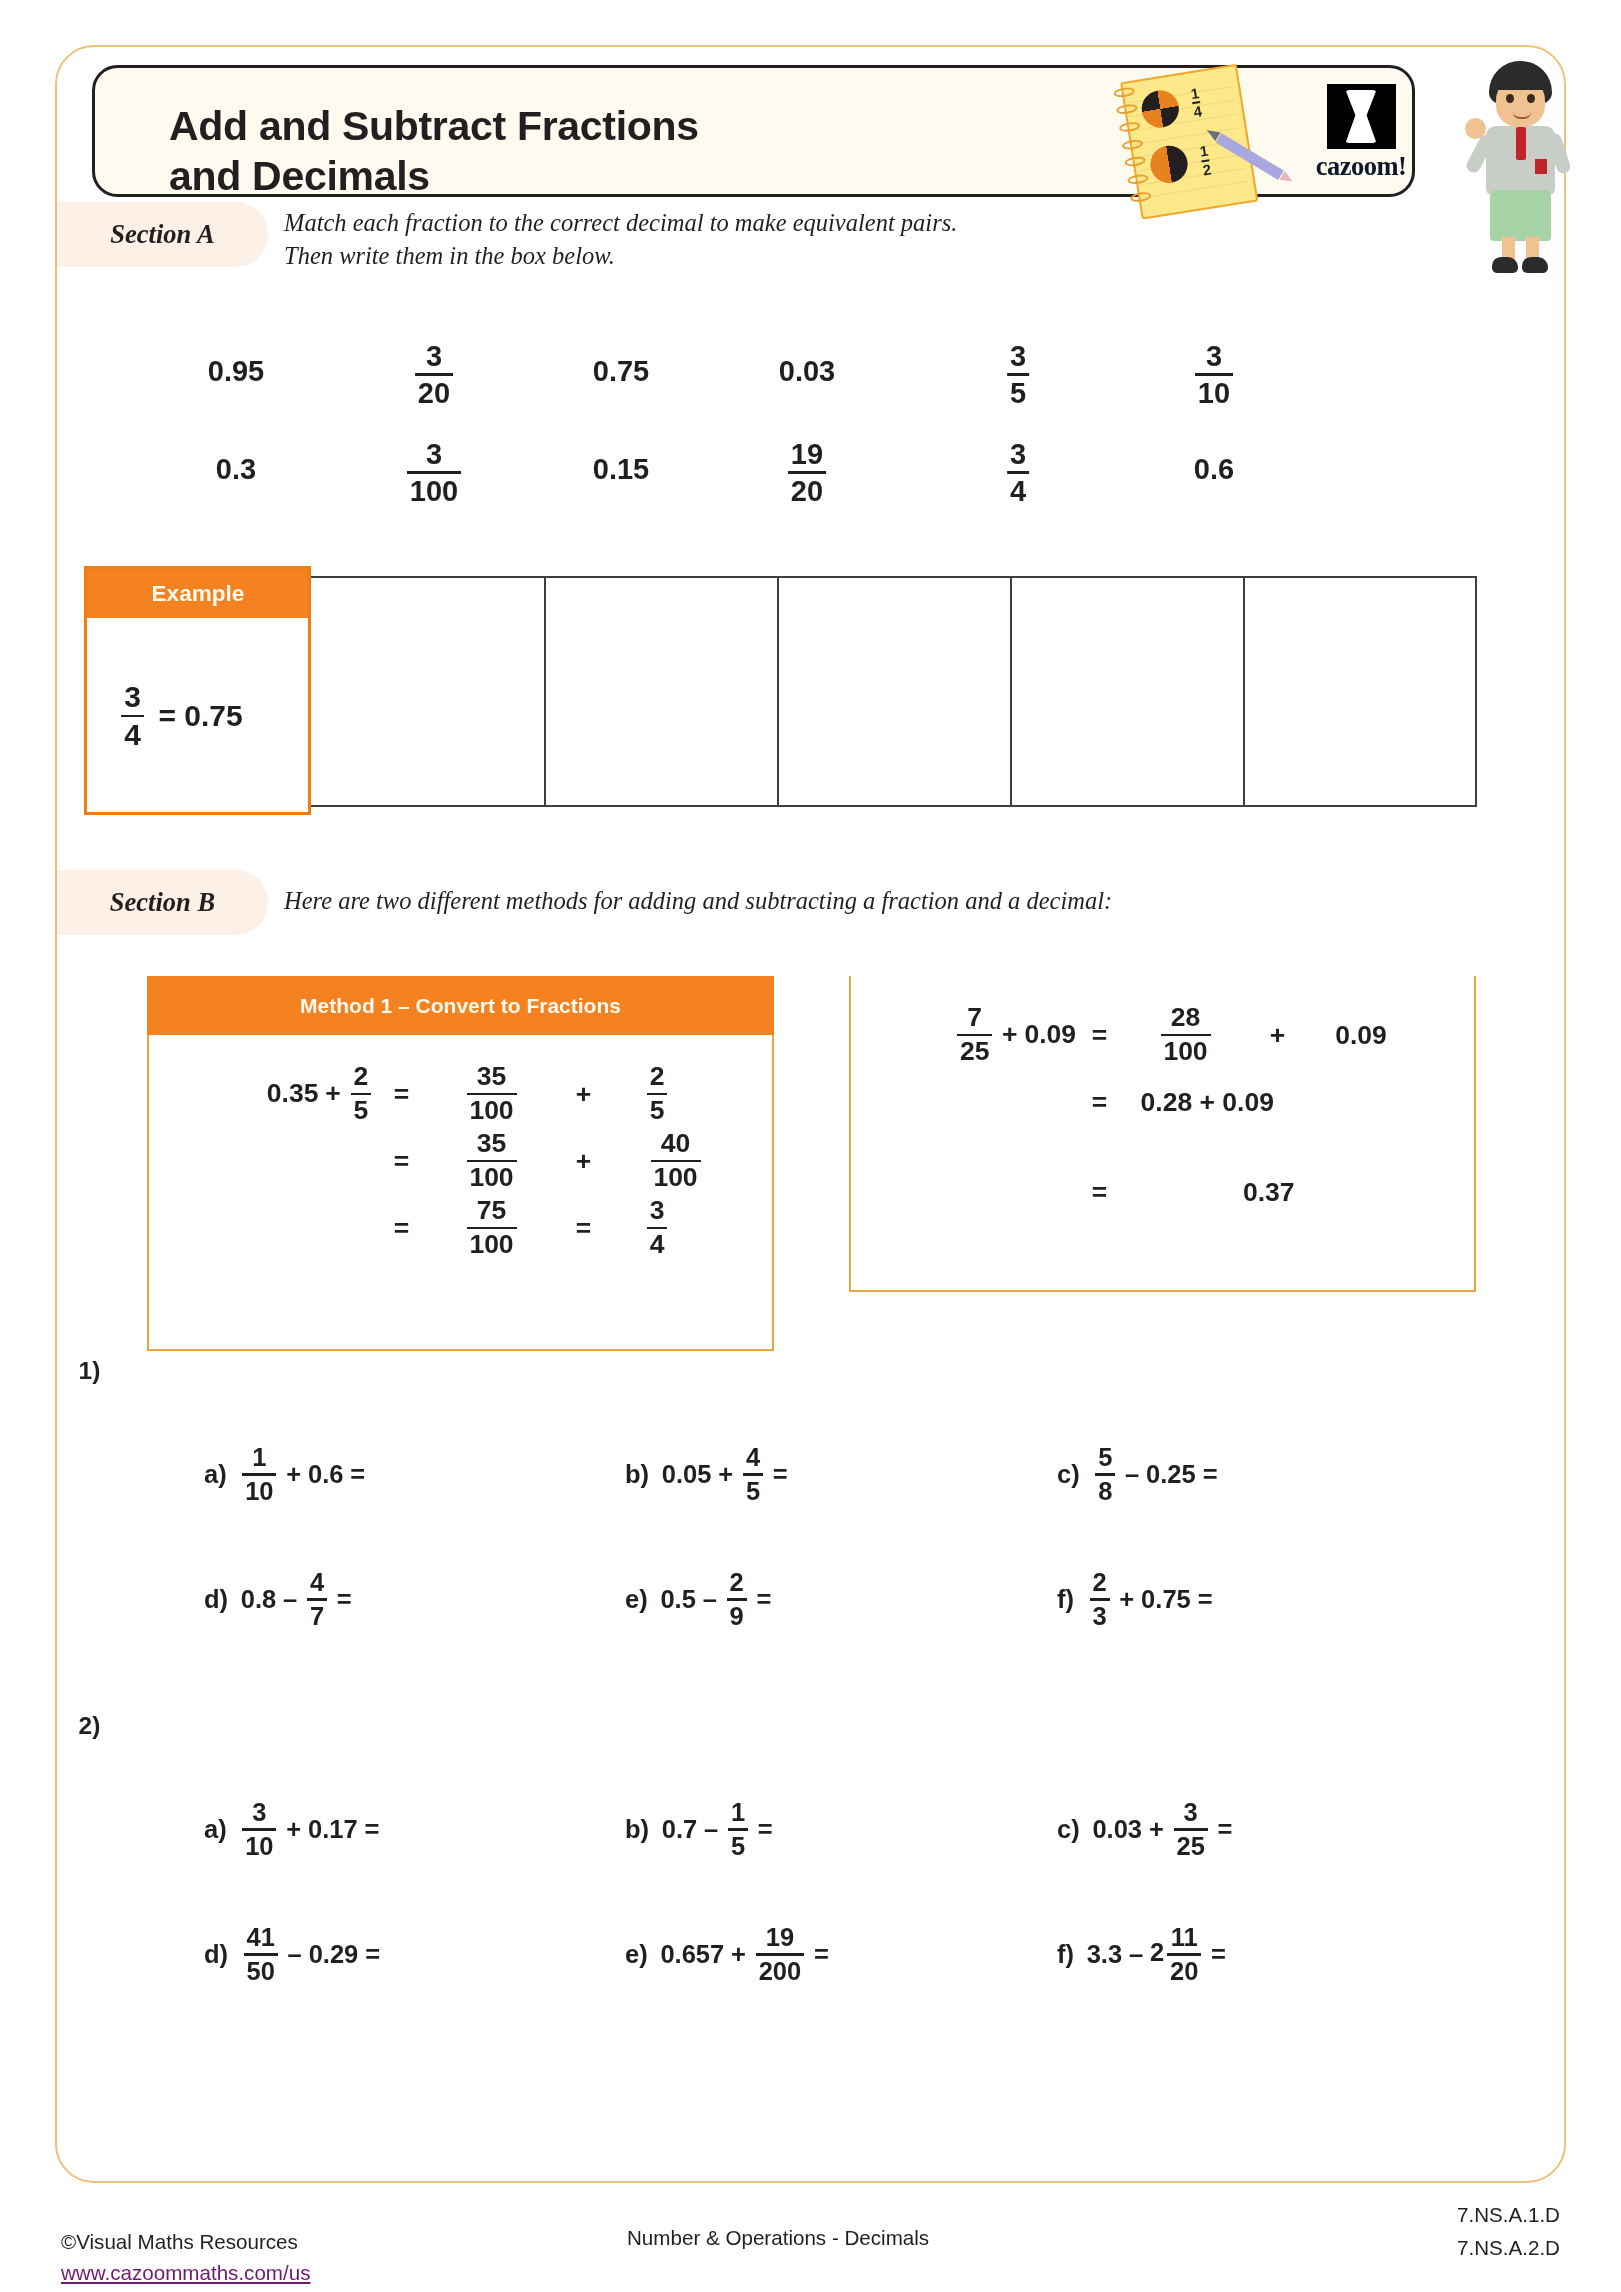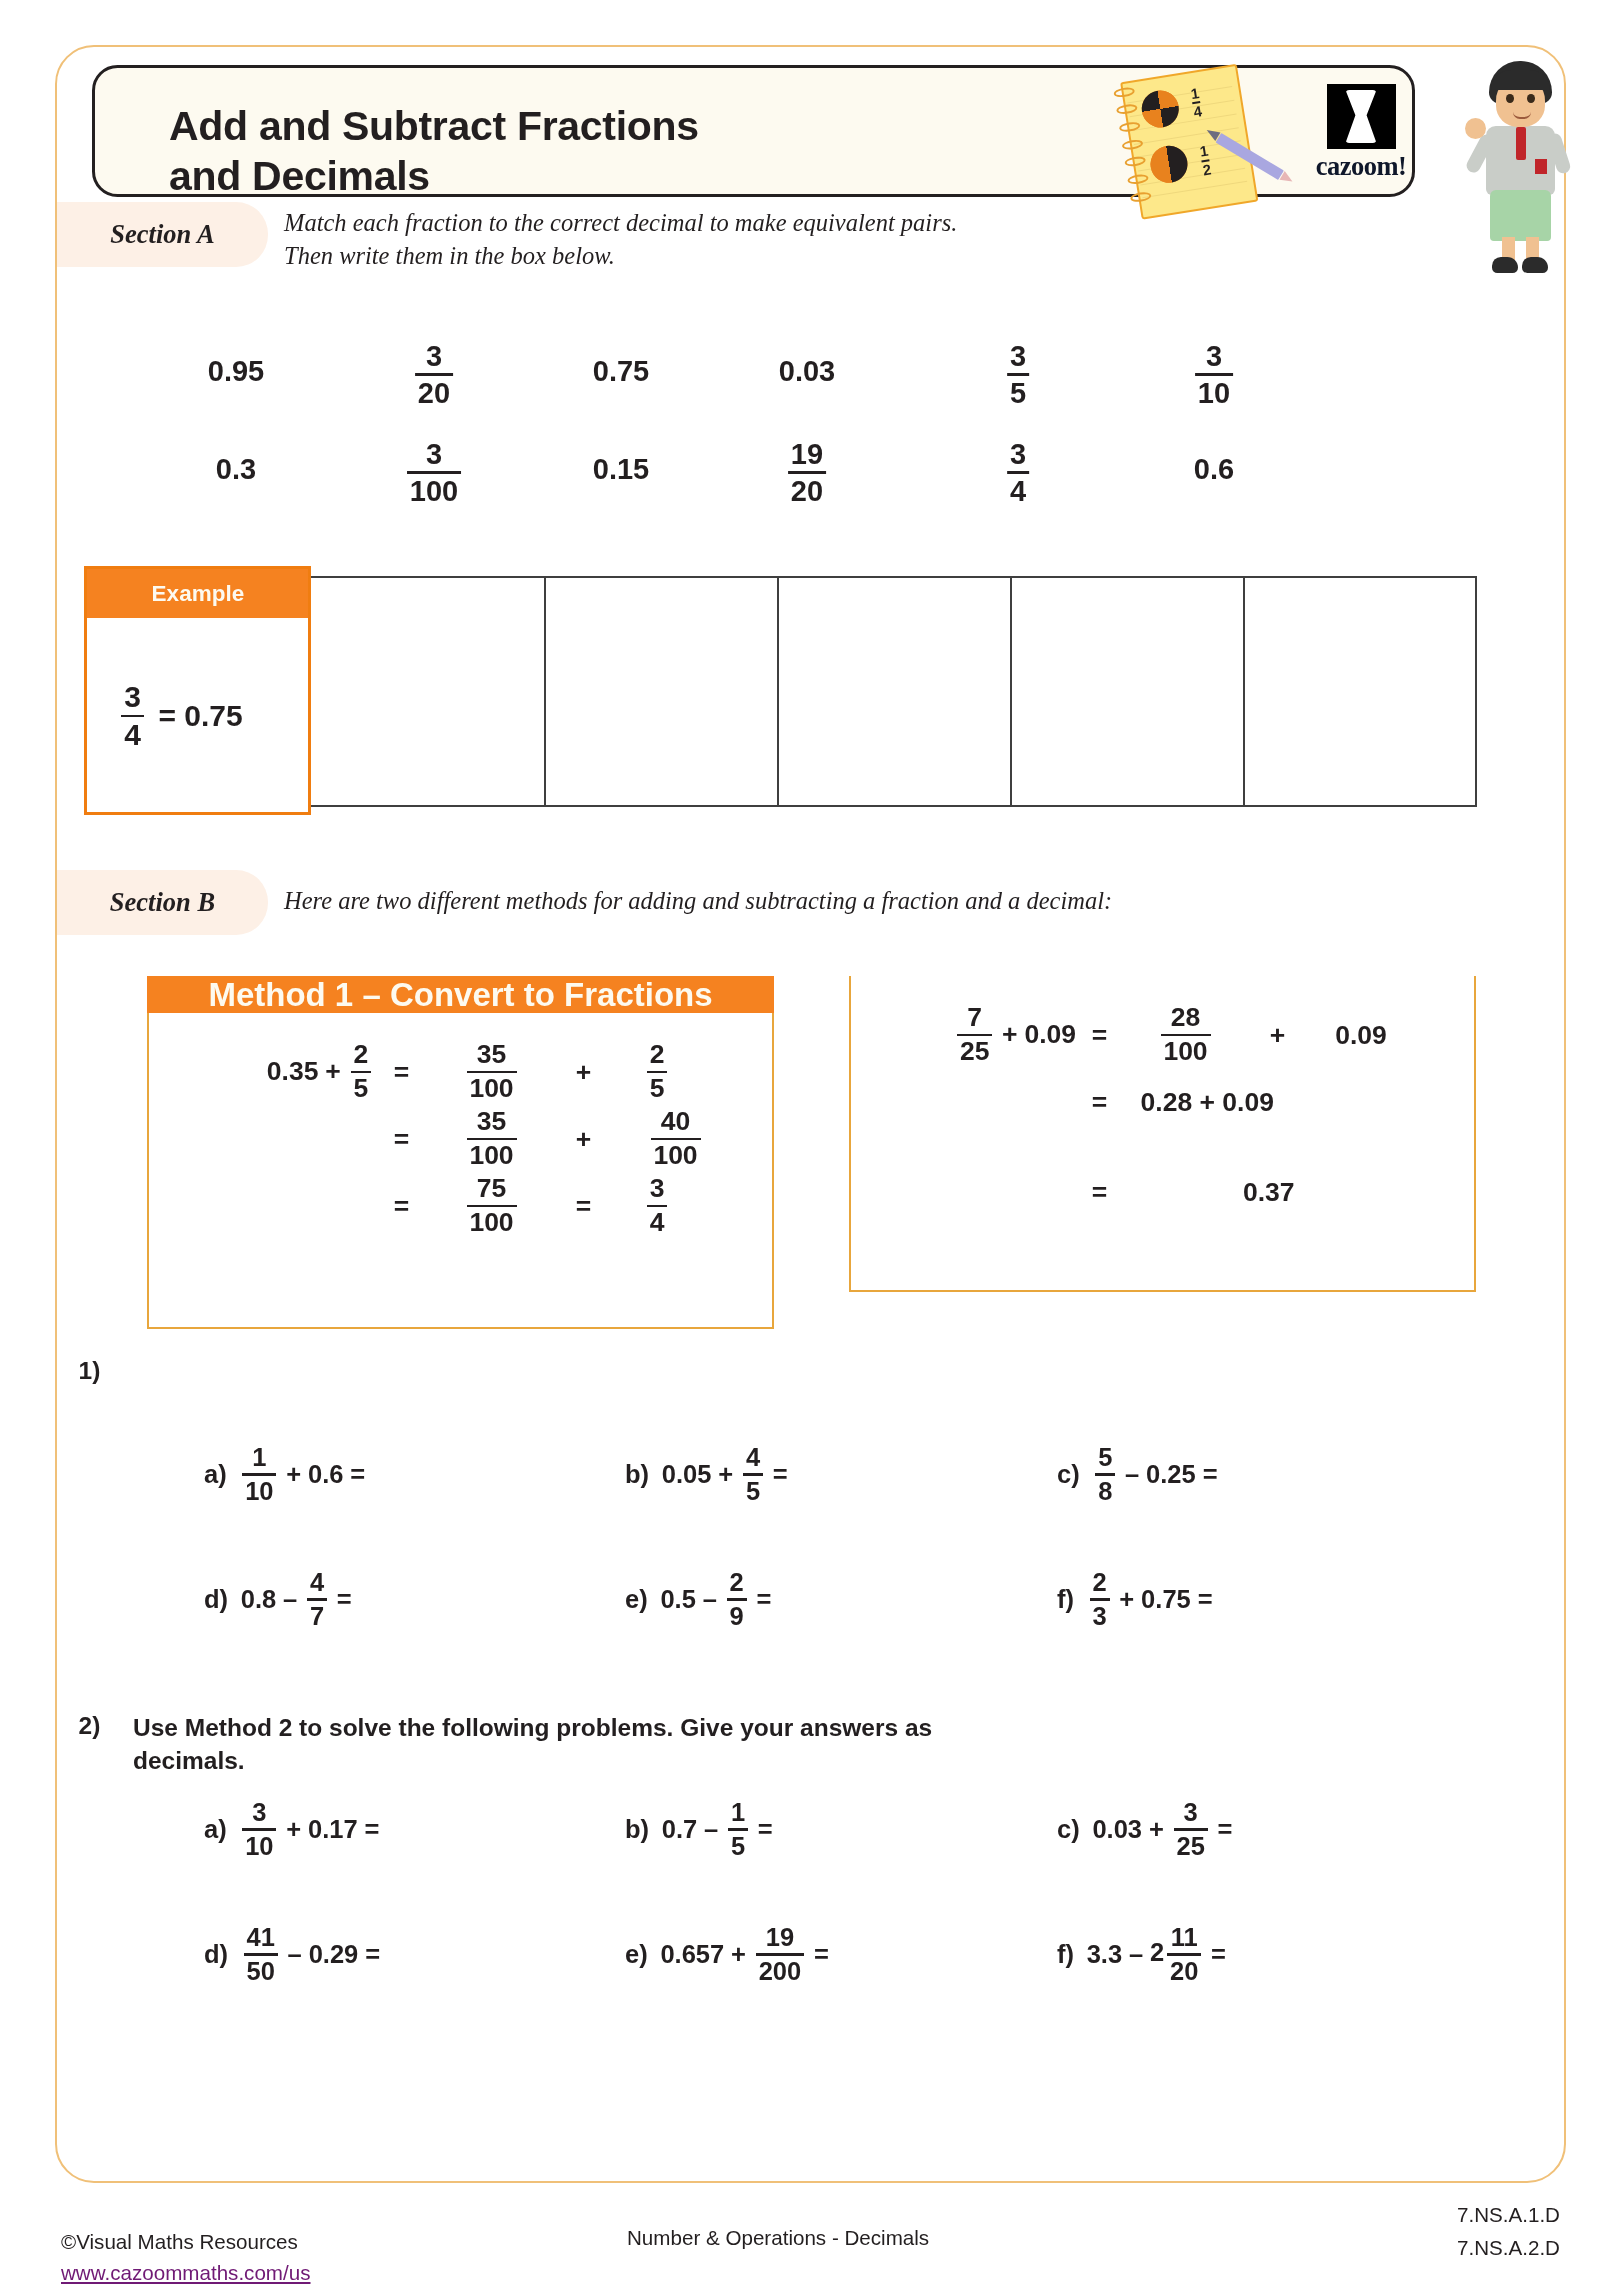--- a/index.html
+++ b/index.html
@@ -204,8 +204,8 @@
   
   .method-box { position:absolute; width:627px; }
   .method-head {
-    height:37px; background:#f58220;
-    color:#fdfaf0; font-size:33px; font-weight:bold;
+    height:59px; background:#f58220;
+    color:#fdfaf0; font-size:21px; font-weight:bold;
     display:flex; align-items:center; justify-content:center;
   }
   .method-body {

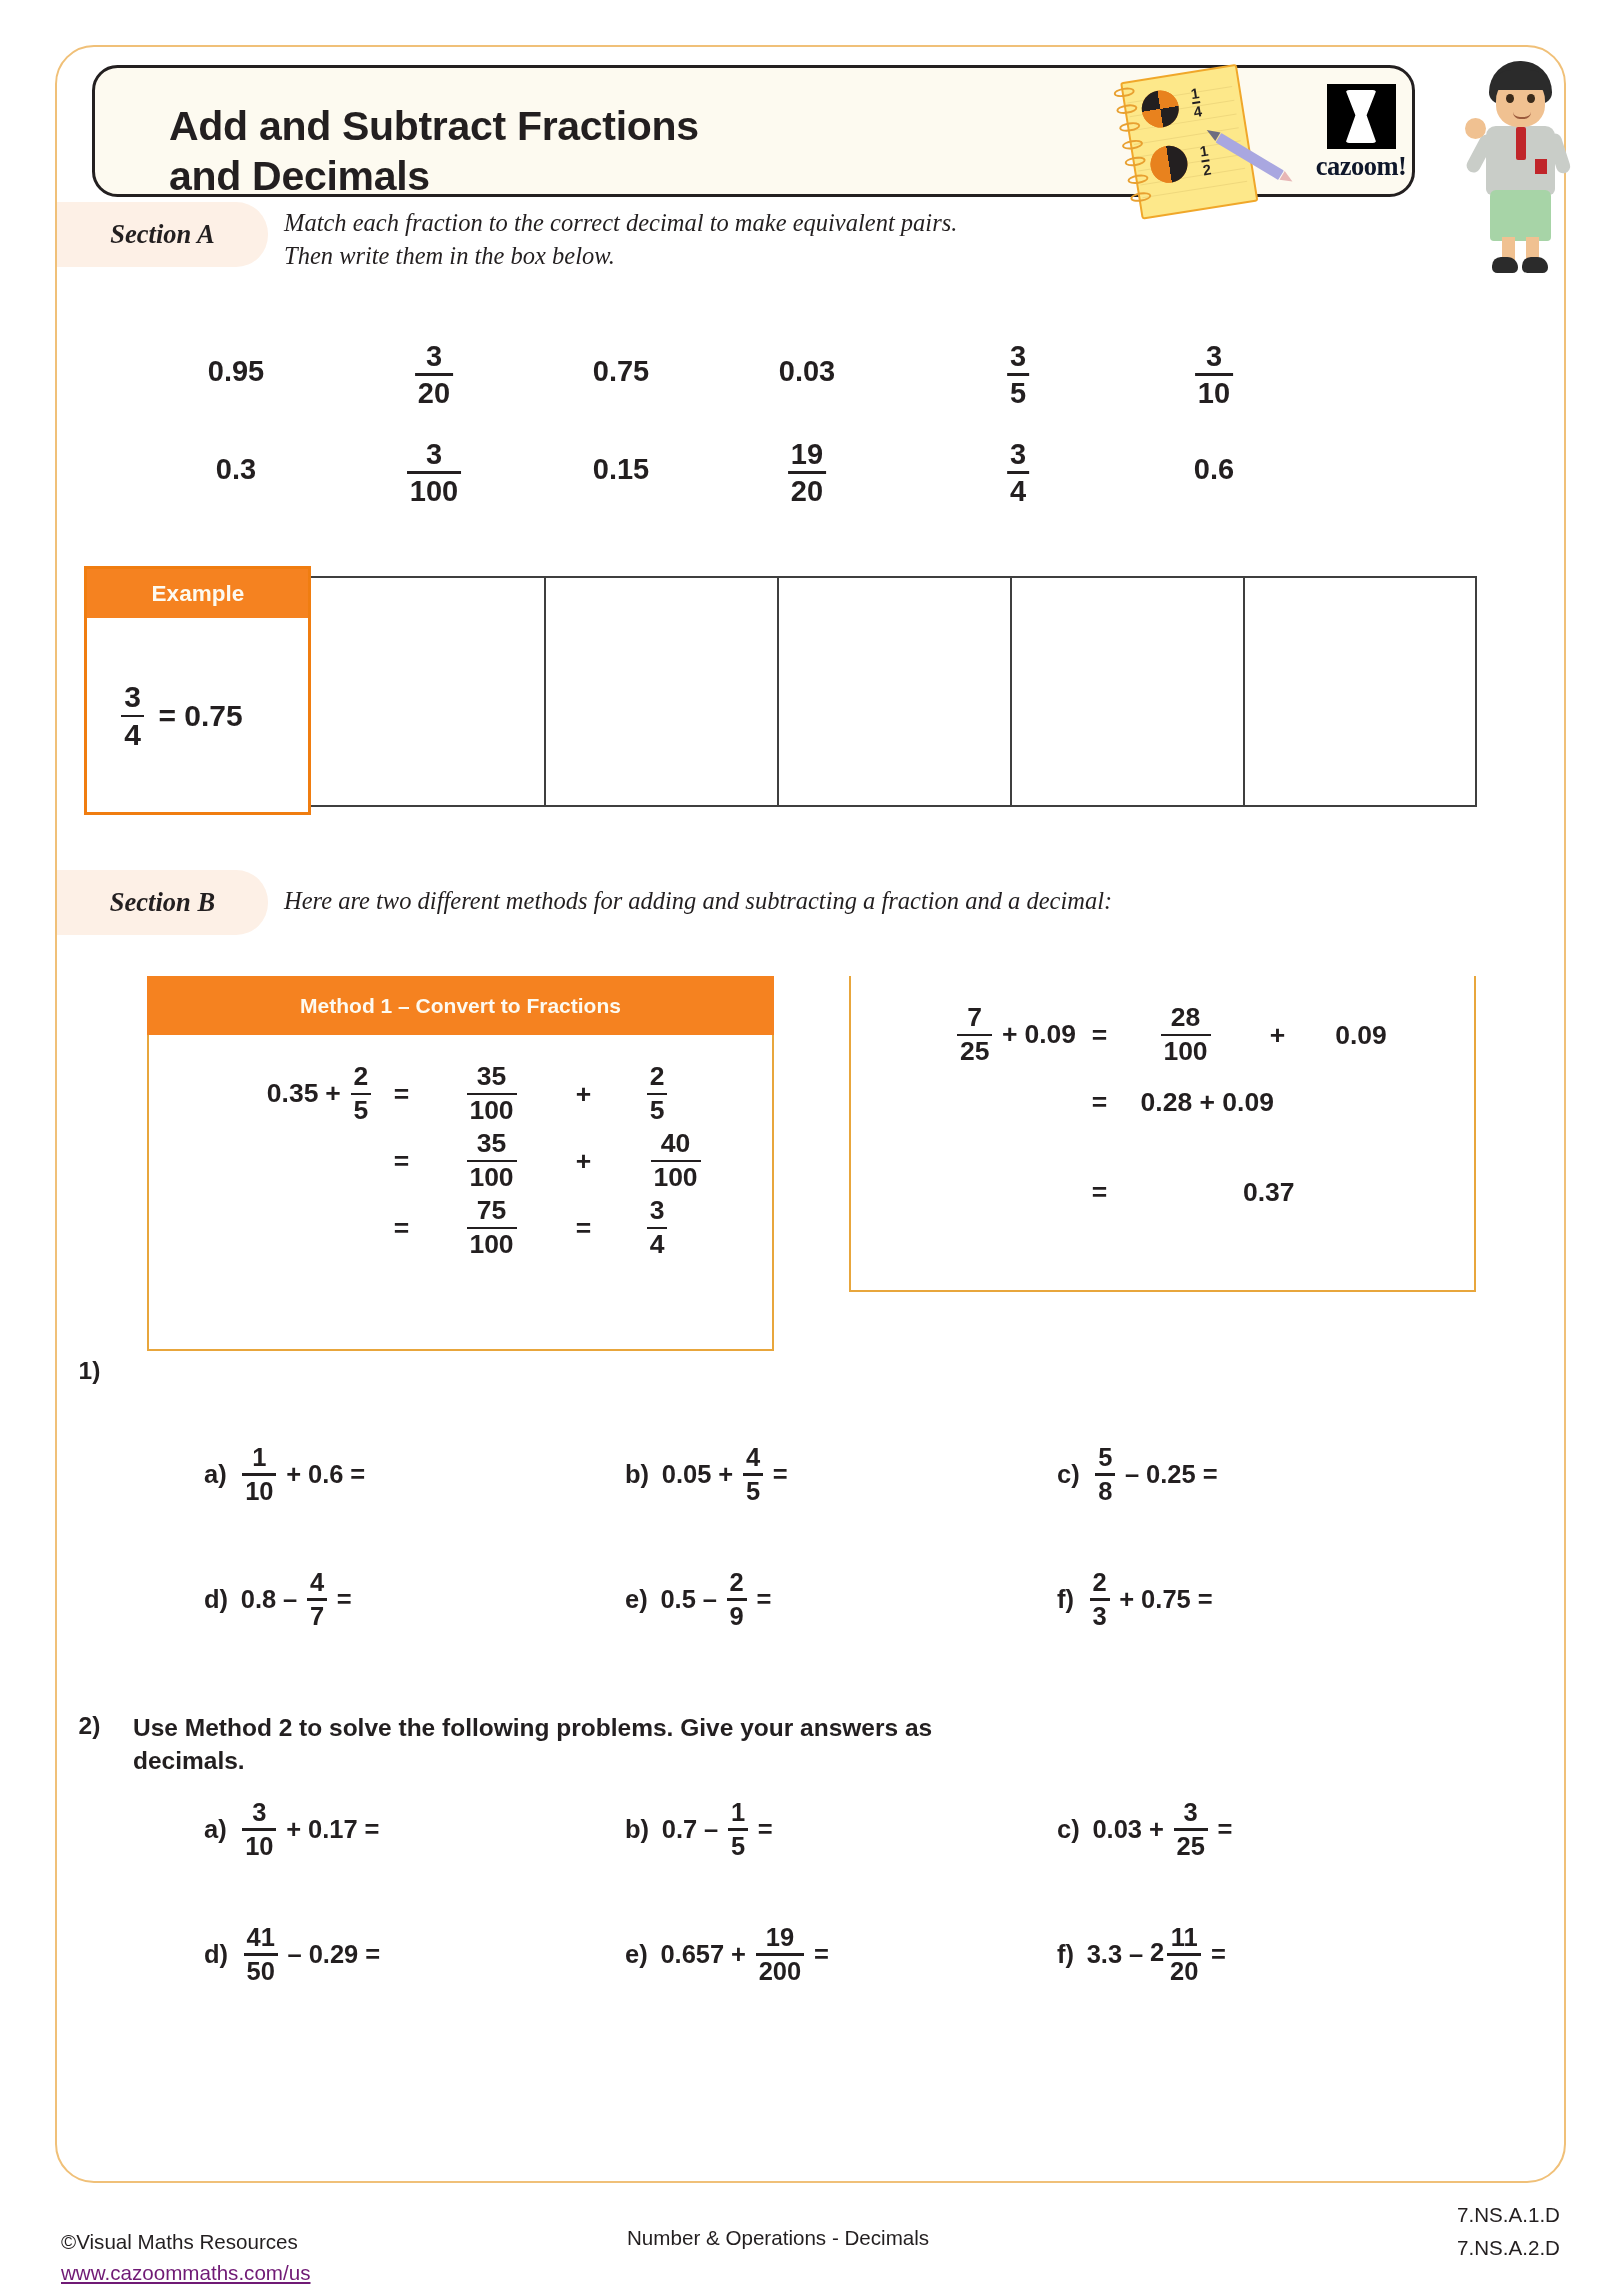--- a/index.html
+++ b/index.html
@@ -573,8 +573,6 @@
     </div>
 
   <div class="qnum" style="left:21.6px; top:1665px;">2)</div>
-  <div class="qtext" style="left:76px; top:1665px; width:1284px;">Use Method 2 to solve the following problems. Give your answers as
- decimals.</div>
   <div id="q2-parts">
       <div class="subq" style="left: 147px; top: 1752px;">
         <span class="lbl">a)</span>

